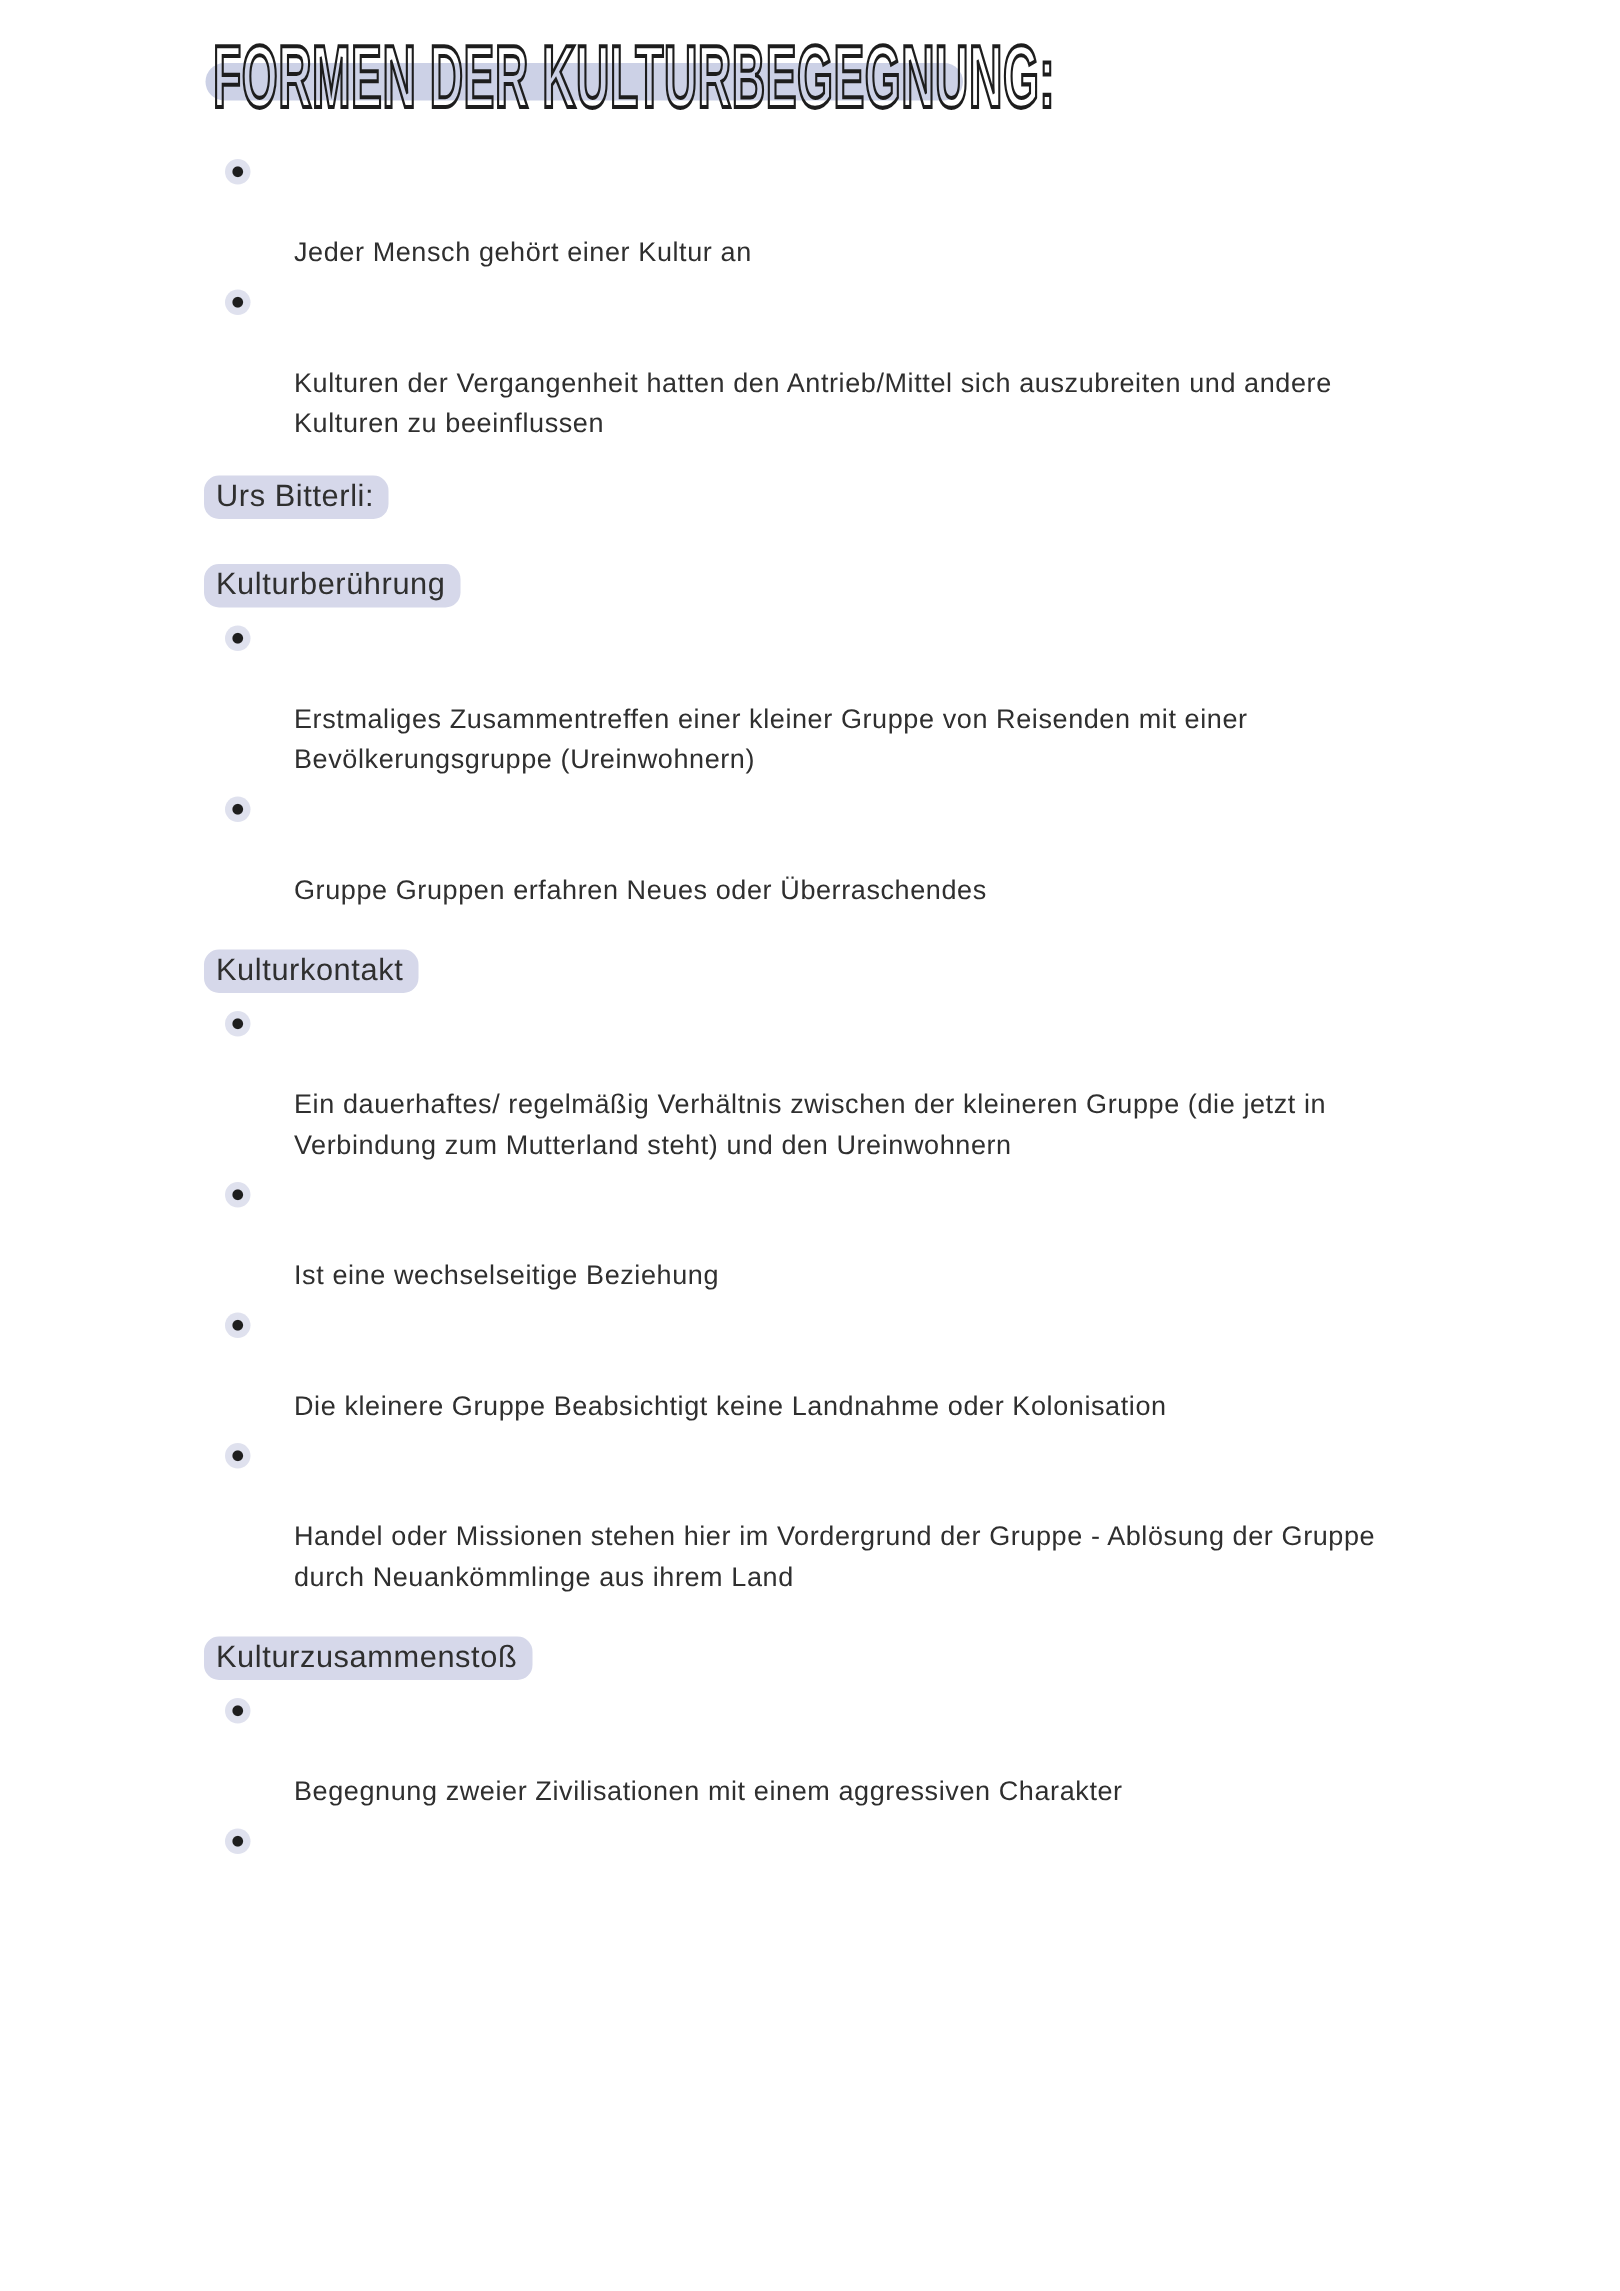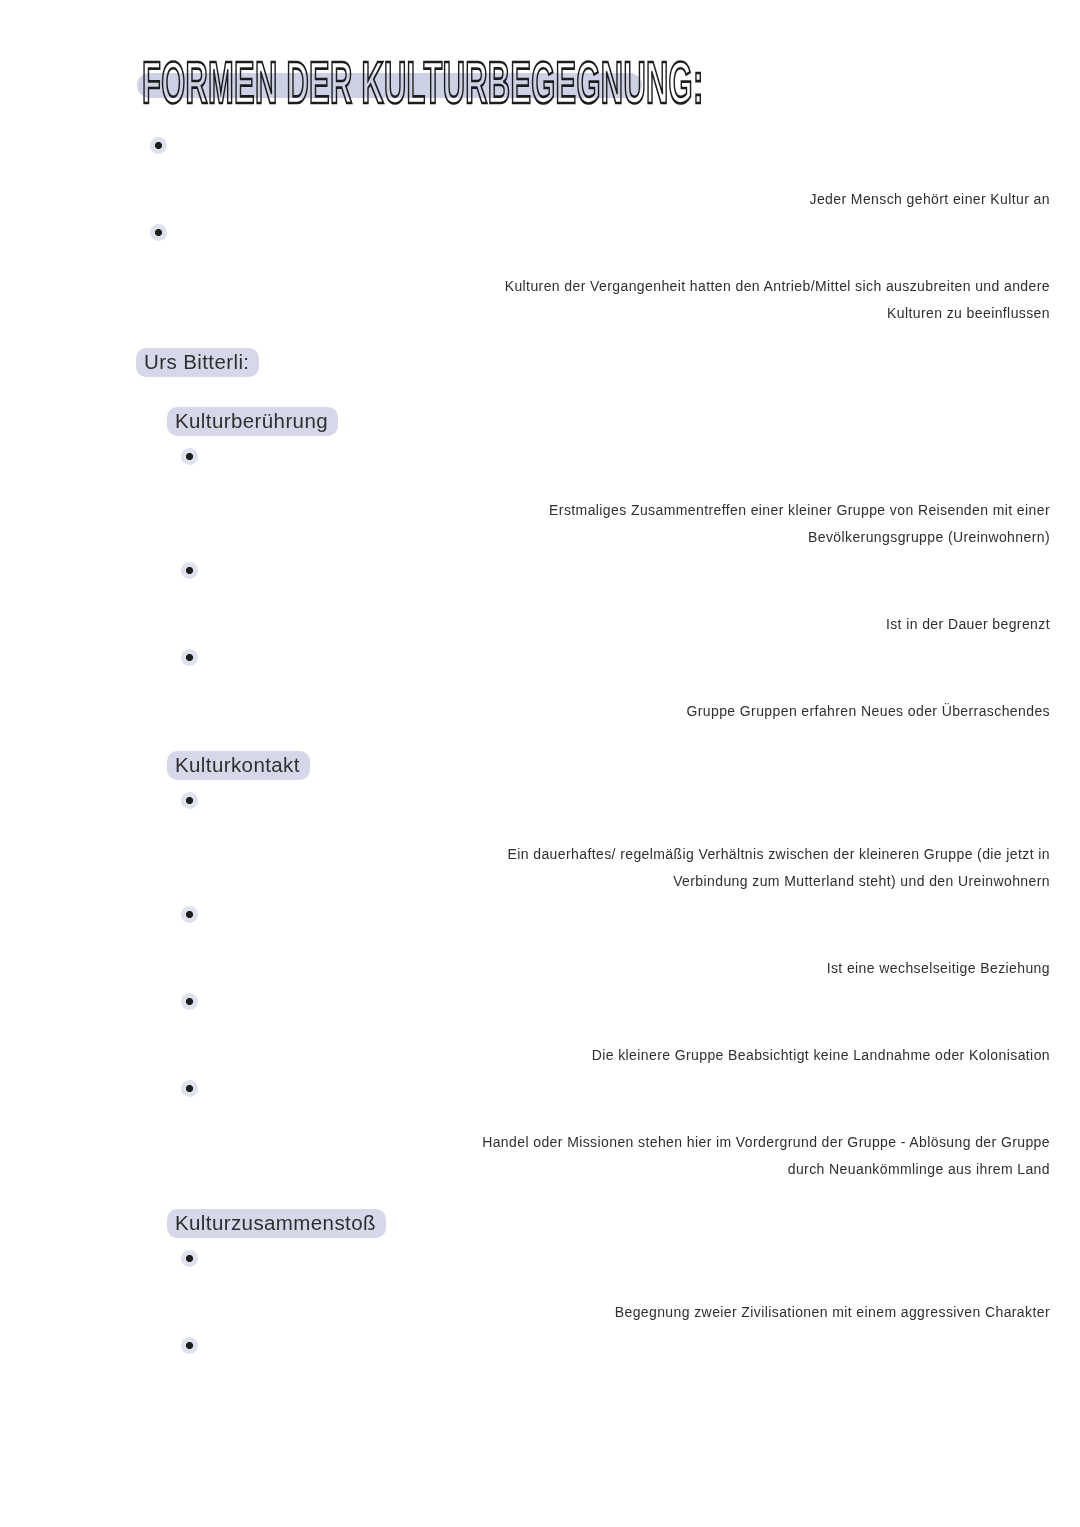--- a/index.html
+++ b/index.html
@@ -21,7 +21,7 @@
   }
   .page{
     width:100%;height:100%;
-    padding:54px 30px 0 142px;
+    padding:23px 30px 0 142px;
   }
 
   

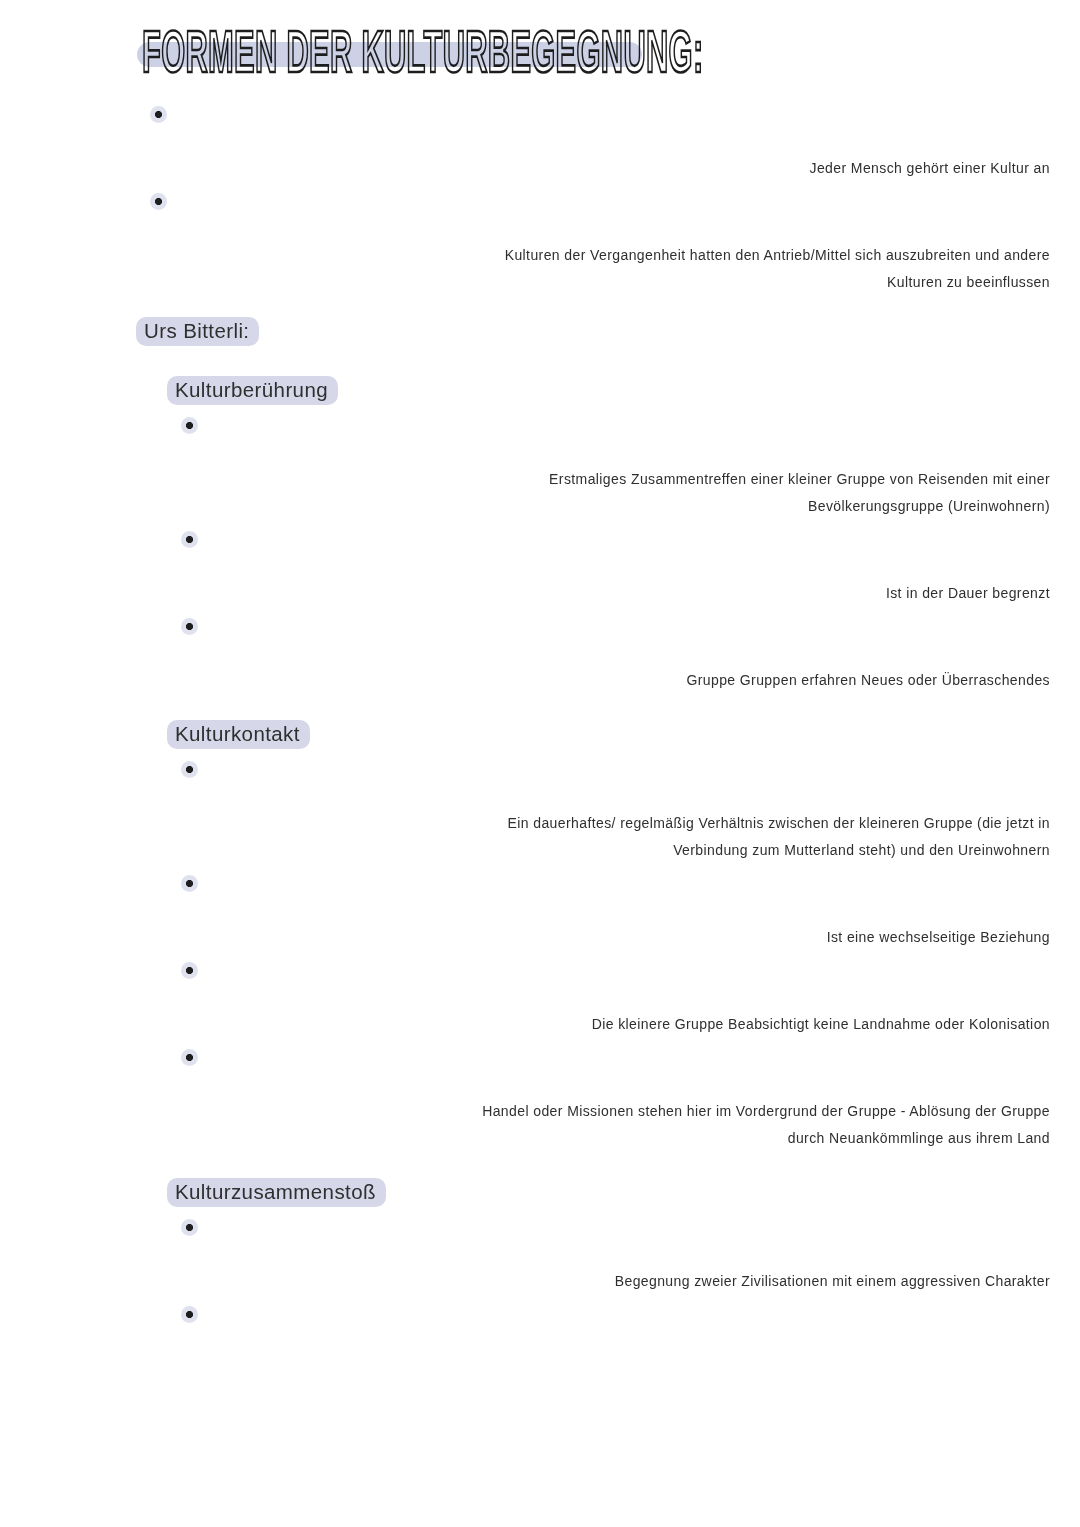--- a/index.html
+++ b/index.html
@@ -79,11 +79,10 @@
     position:relative;
     padding-left:54px;
     margin-bottom:6px;
-    font-size:14px;
+    font-size:18px;
     line-height:27px;
     letter-spacing:0.4px;
     white-space:pre-line;
-    text-align:right;
   }
   li.bullet-item:last-child{margin-bottom:0;}
   .bullet{

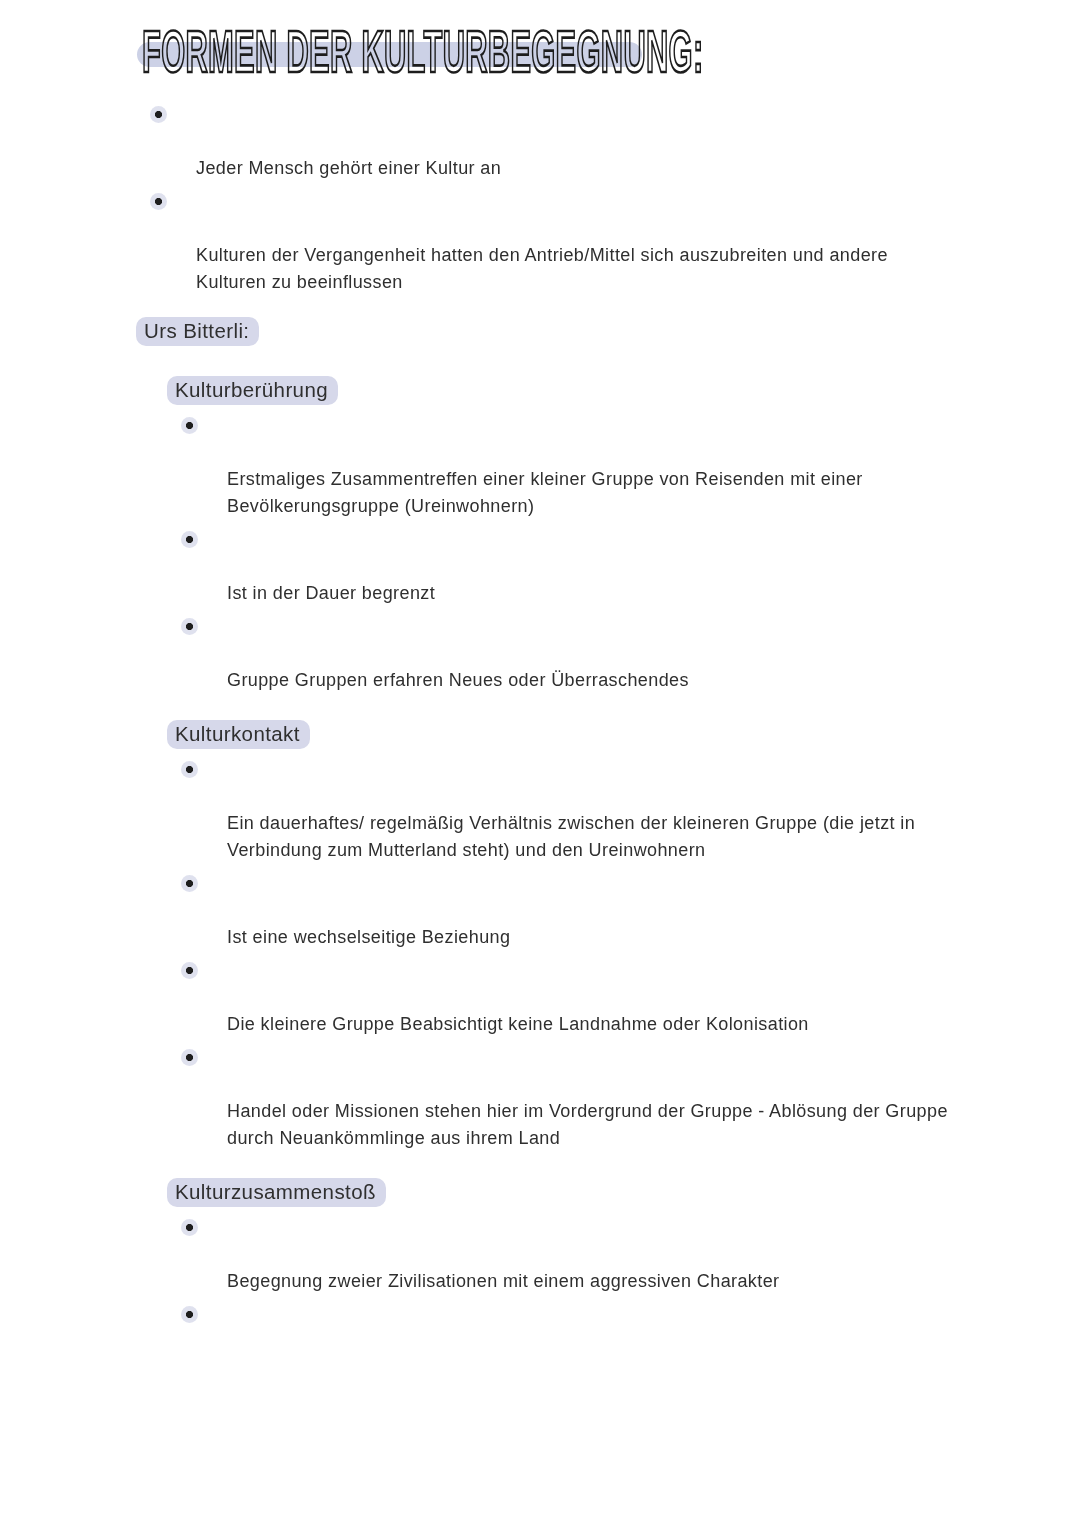--- a/index.html
+++ b/index.html
@@ -65,7 +65,7 @@
     color:var(--text-color);
   }
   .author-row{margin-top:21px;}
-  .topic-section{margin-top:26px;margin-left:31px;}
+  .topic-section{margin-top:26px;}
   .topic-section.first{margin-top:30px;}
 
   

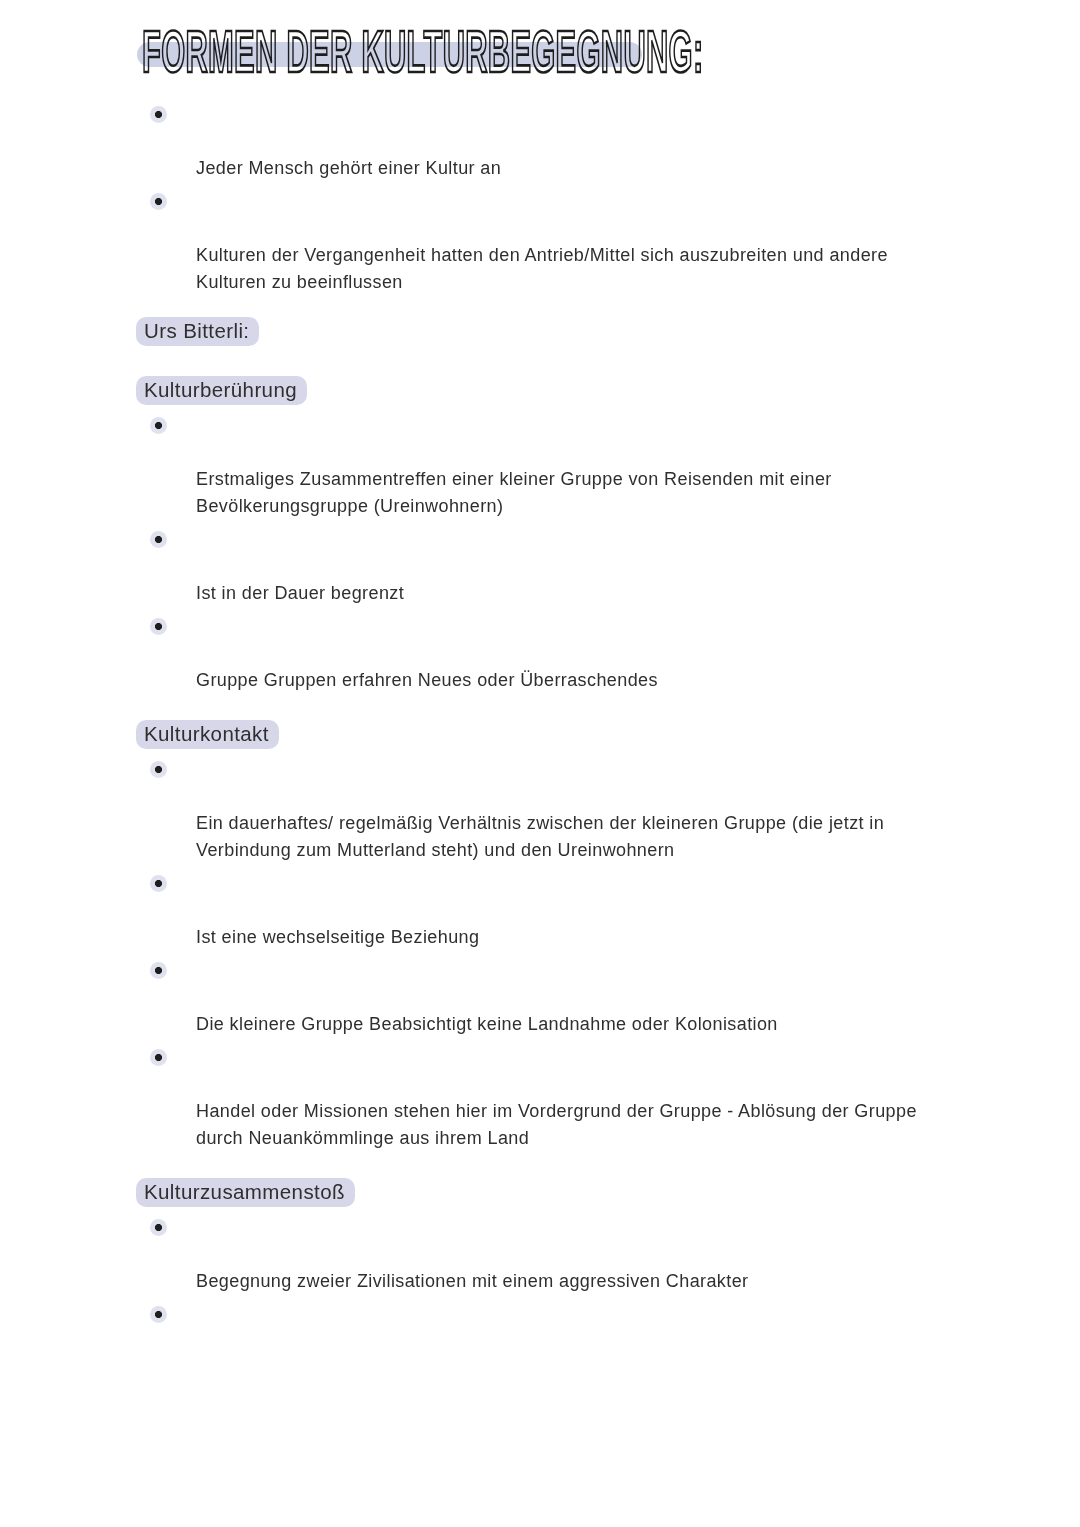--- a/index.html
+++ b/index.html
@@ -137,10 +137,6 @@
 Bevölkerungsgruppe (Ureinwohnern)</span>
   </li>
 
-  <li class="bullet-item">
-    <span class="bullet"></span>
-    <span class="bullet-text">Ist in der Dauer begrenzt</span>
-  </li>
 
   <li class="bullet-item">
     <span class="bullet"></span>

